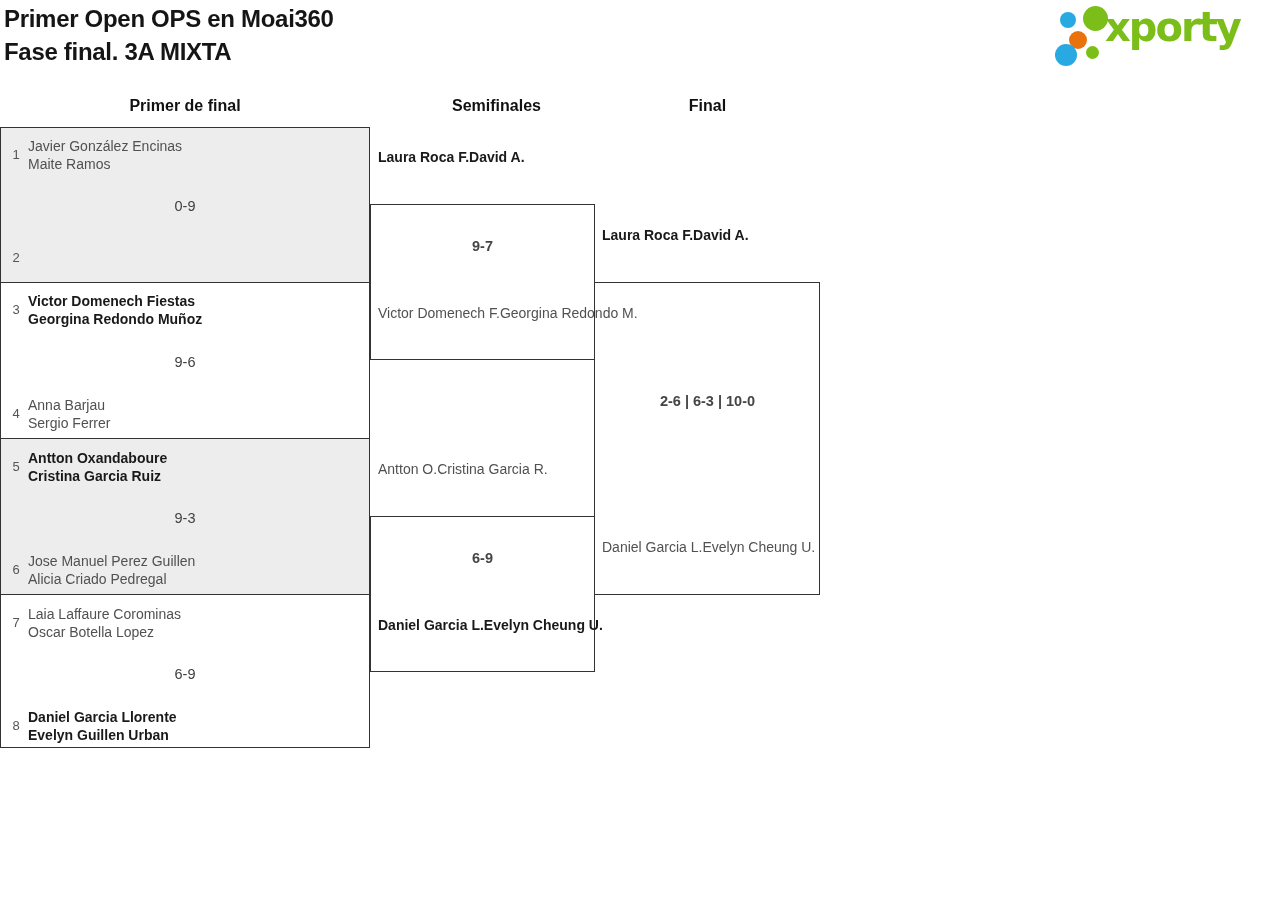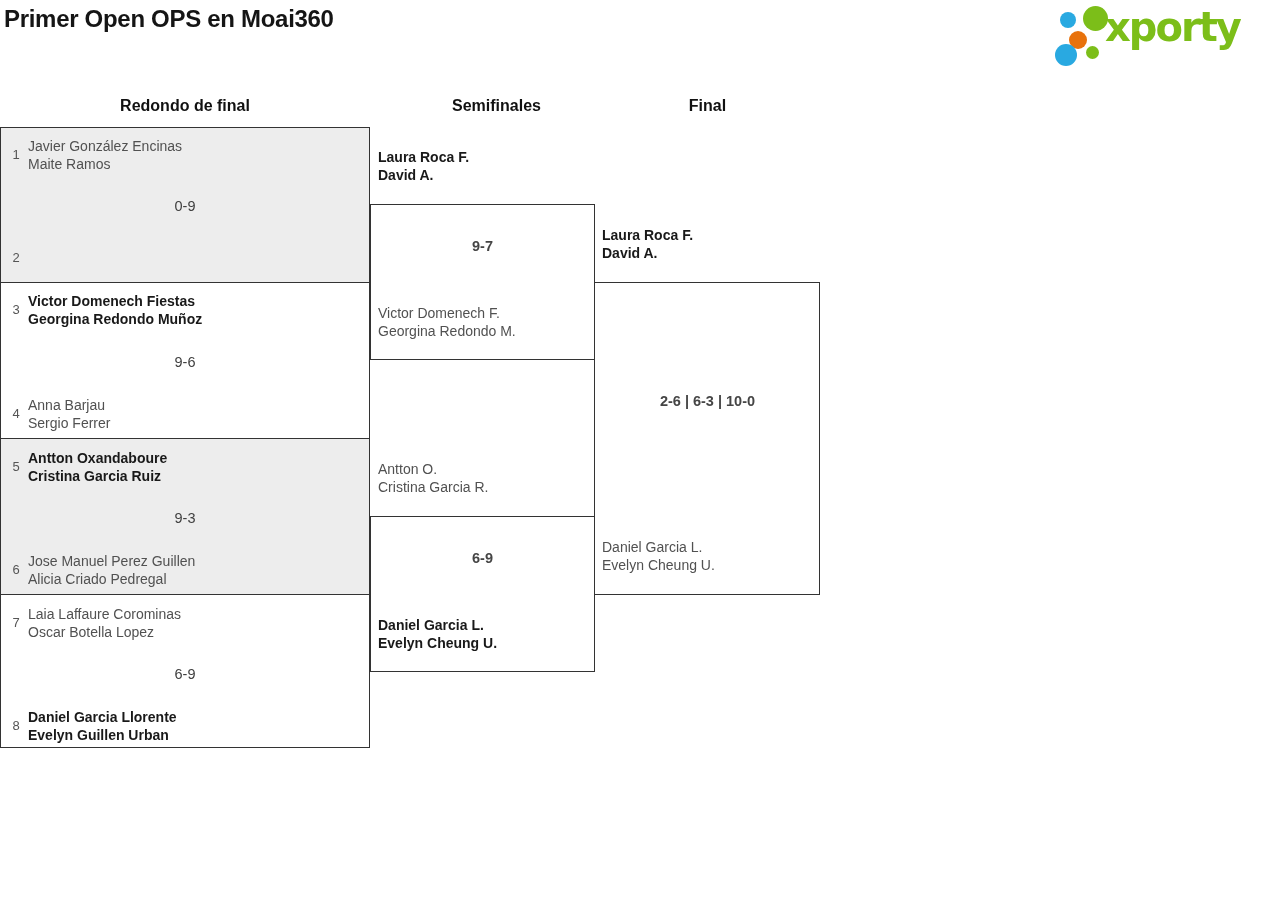--- a/index.html
+++ b/index.html
@@ -47,6 +47,7 @@
 
   <div class="title">
     <div>Primer Open OPS en Moai360</div>
+    <div>Fase final. 3A MIXTA</div>
   </div>
 
   <div class="logo">

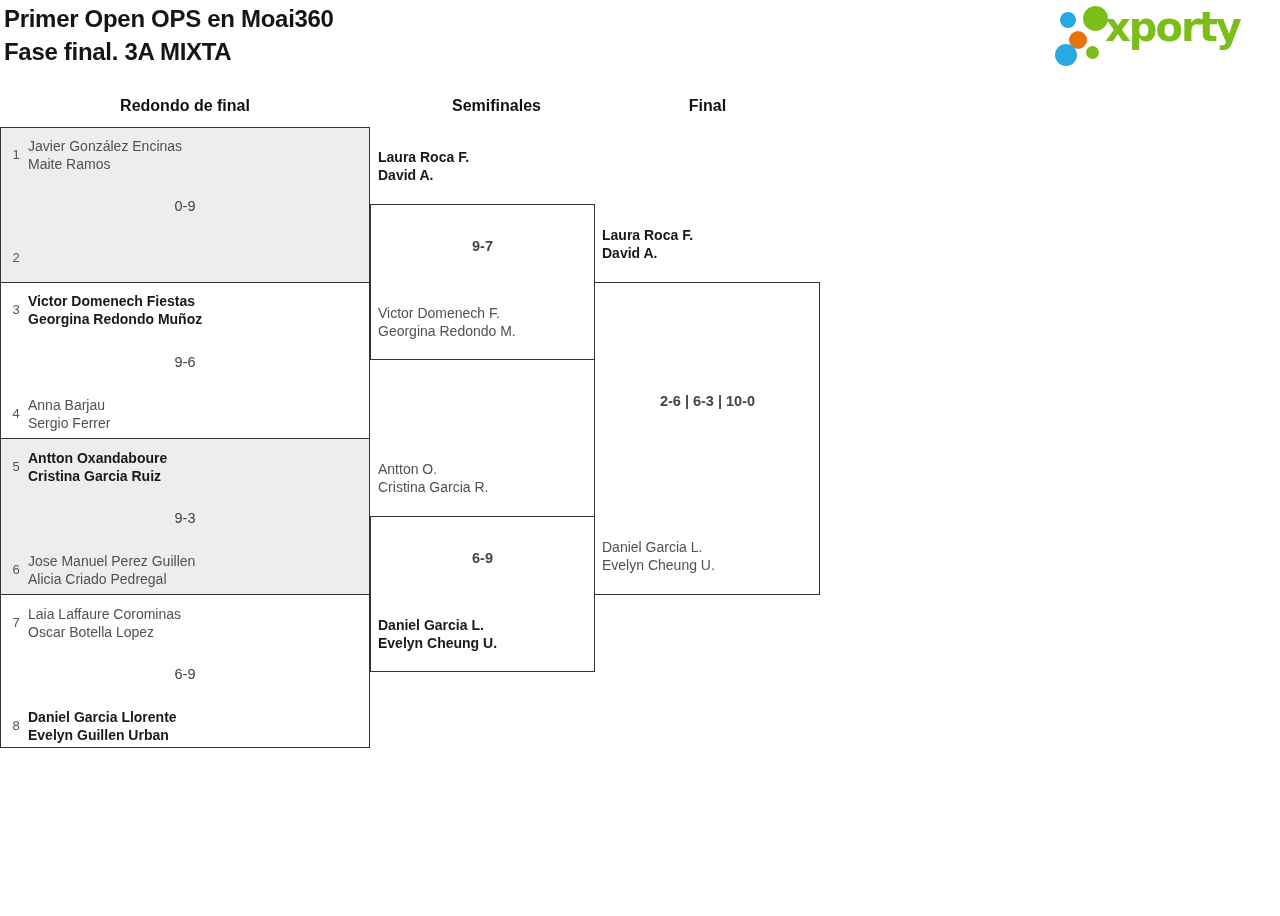--- a/index.html
+++ b/index.html
@@ -59,7 +59,7 @@
     <span class="logo-text">xporty</span>
   </div>
 
-  <div class="round-h" style="left:0;width:370px">Redondo de final</div>
+  <div class="round-h" style="left:0;width:370px">Primer de final</div>
   <div class="round-h" style="left:384px;width:225px">Semifinales</div>
   <div class="round-h" style="left:595px;width:225px">Final</div>
 

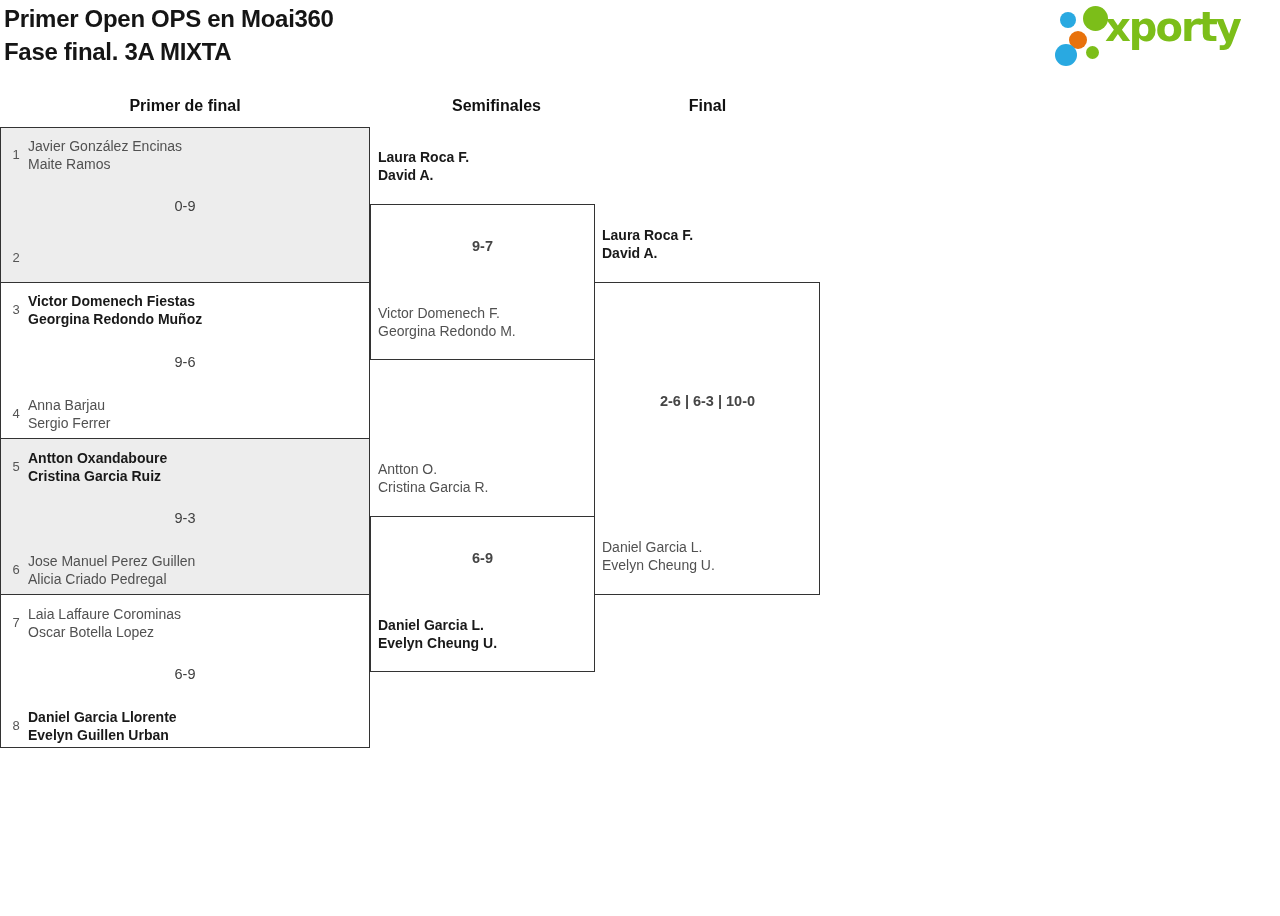--- a/index.html
+++ b/index.html
@@ -34,7 +34,7 @@
   .score{position:absolute;left:0;width:100%;text-align:center;font-size:14.5px;
          line-height:18px;color:#404040;}
 
-  .team-abs{position:absolute;display:flex;flex-direction:column;font-size:14px;
+  .team-abs{position:absolute;display:flex;flex-direction:row;font-size:14px;
             line-height:18px;color:#515151;}
   .team-abs span{white-space:nowrap;}
   .team-abs.bold{font-weight:700;color:#191919;}

